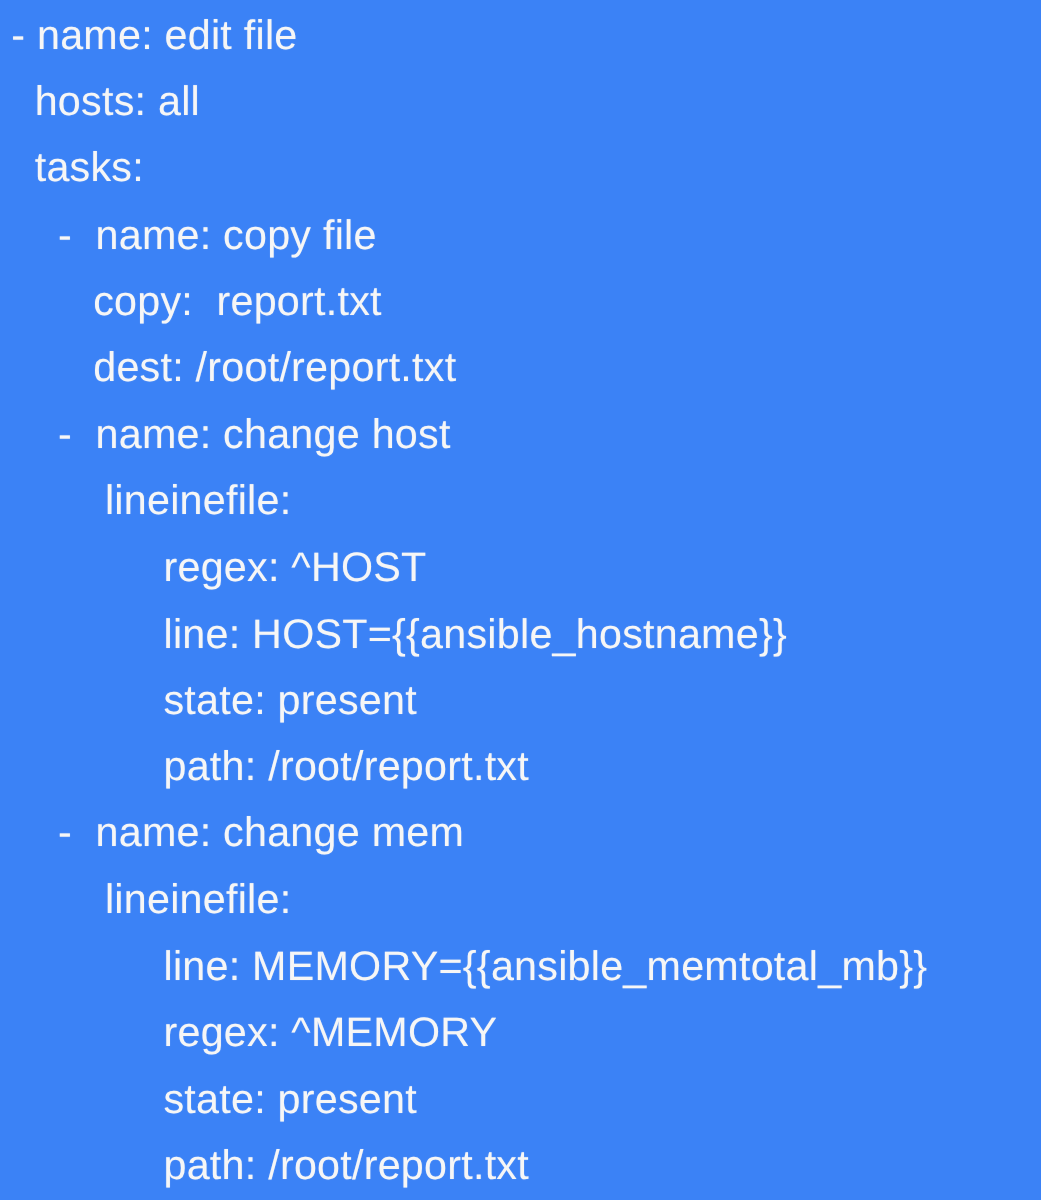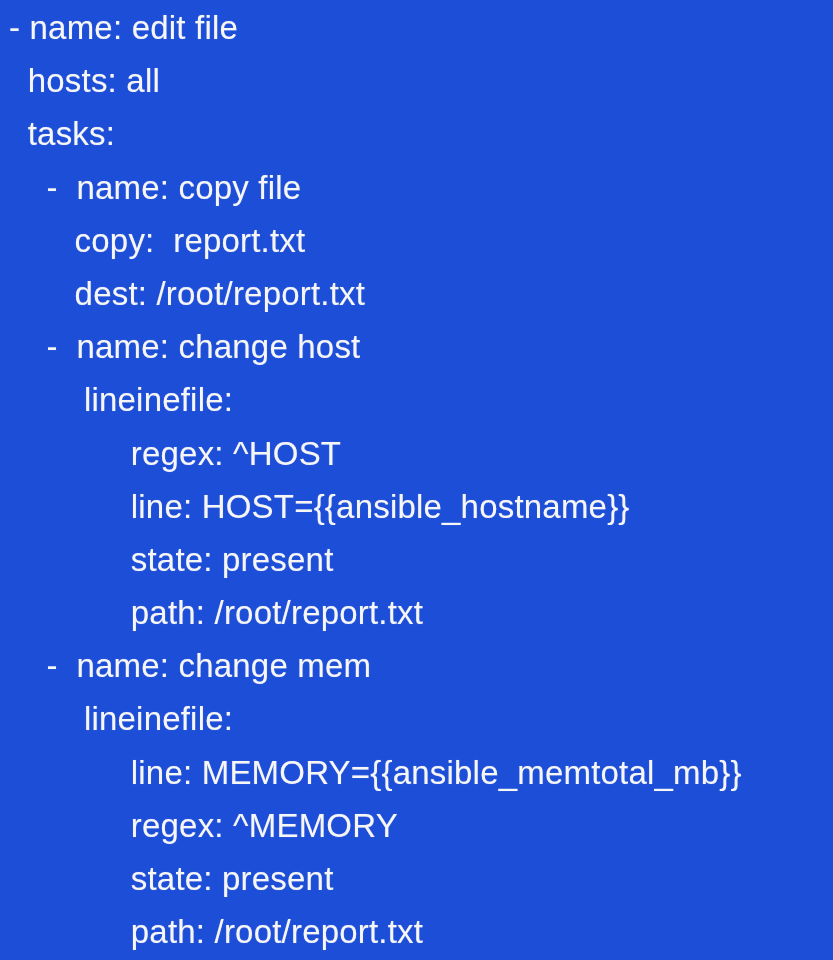--- a/index.html
+++ b/index.html
@@ -15,7 +15,7 @@
   .screen {
     width: 833px;
     height: 960px;
-    background: #1d4ed8;
+    background: #3b82f6;
     box-sizing: border-box;
   }
   .code-block {

